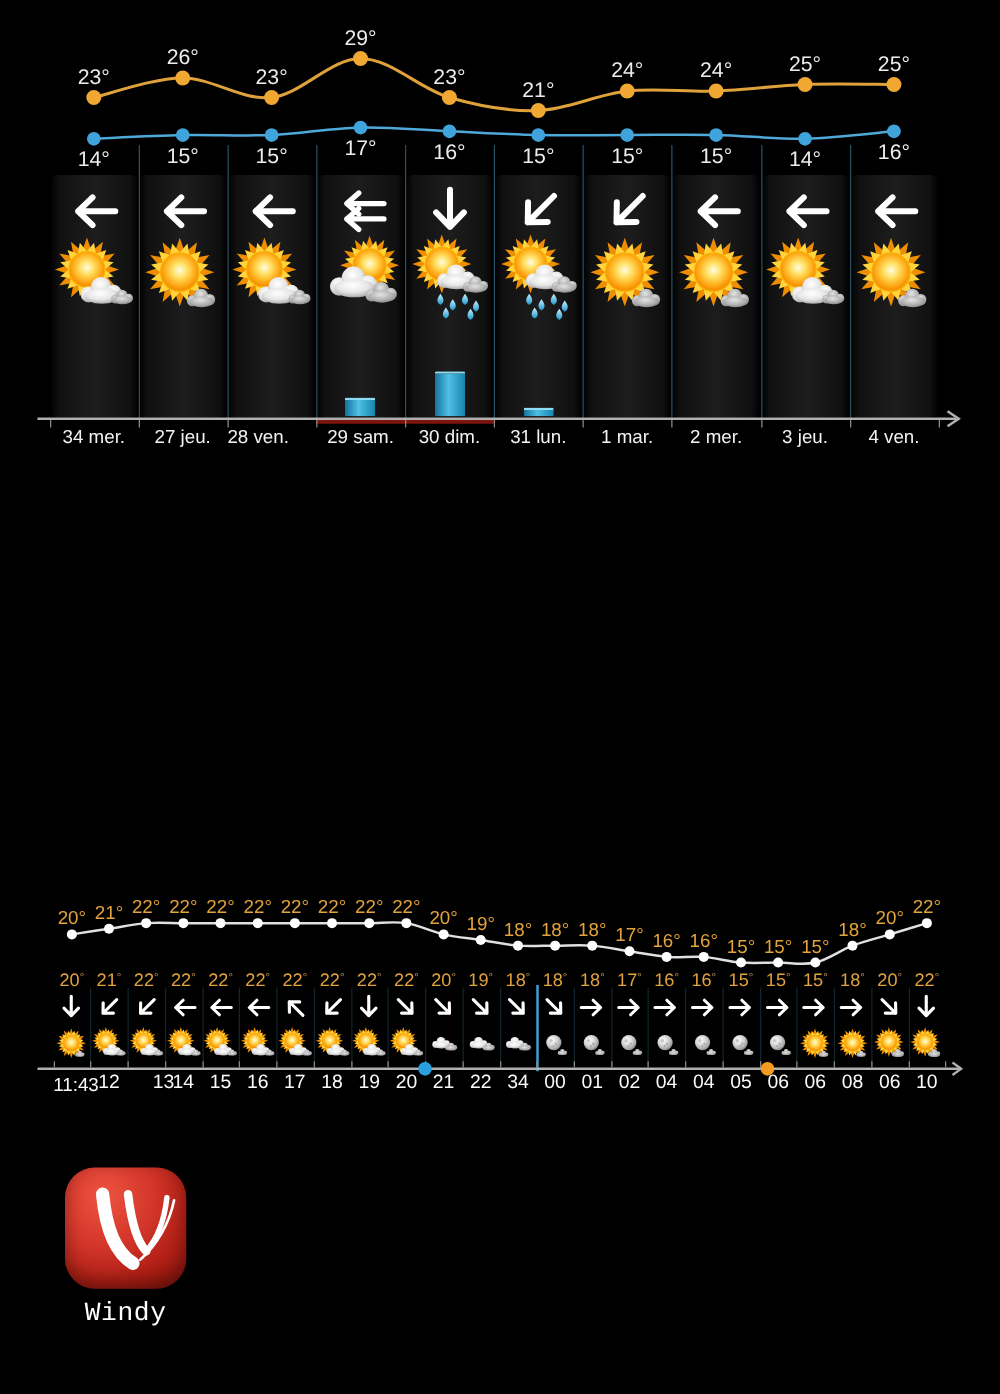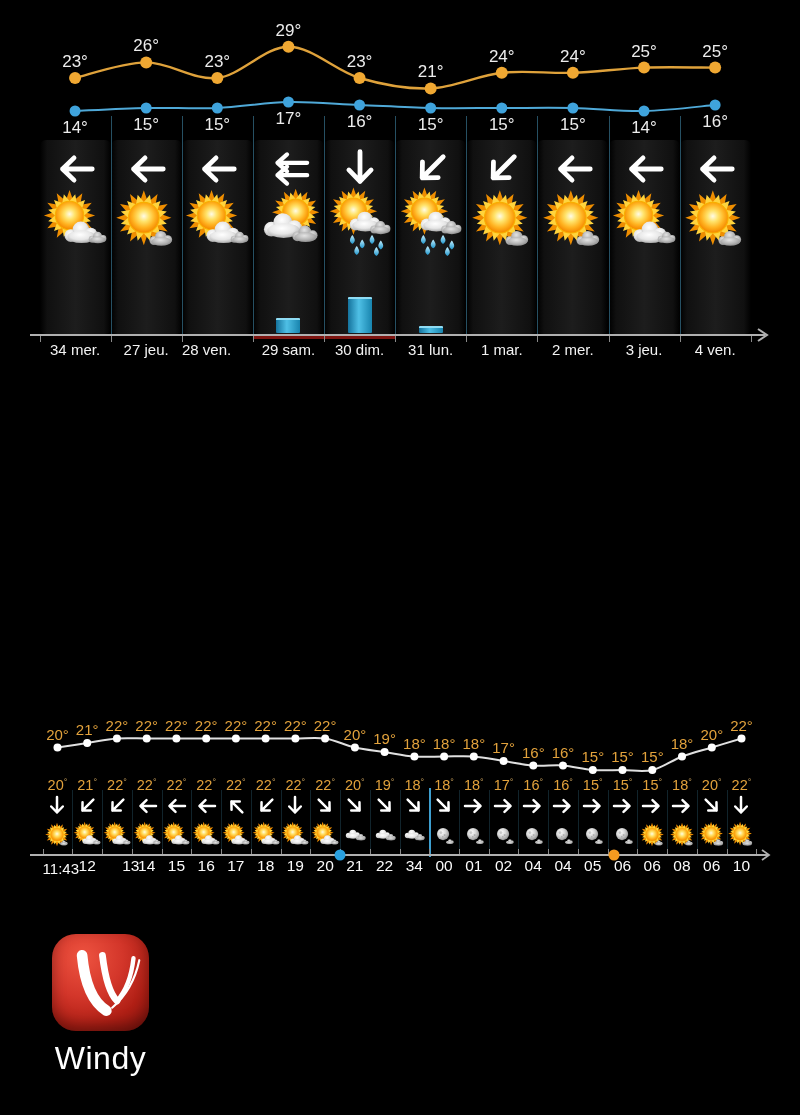--- a/index.html
+++ b/index.html
@@ -34,7 +34,7 @@
     background:radial-gradient(circle at 32% 24%, #ee5340 0%, #d3362a 40%, #b01f15 70%, #7e120c 100%);
     box-shadow:inset 0 -6px 14px rgba(0,0,0,.35);}
   #brand-name{position:absolute;left:52px;top:1040px;width:97px;text-align:center;
-    font-size:32px;color:#fff;letter-spacing:.5px;}
+    font-size:21px;color:#fff;letter-spacing:.5px;font-family:Liberation Mono, monospace;}
 </style>
 </head>
 <body>

